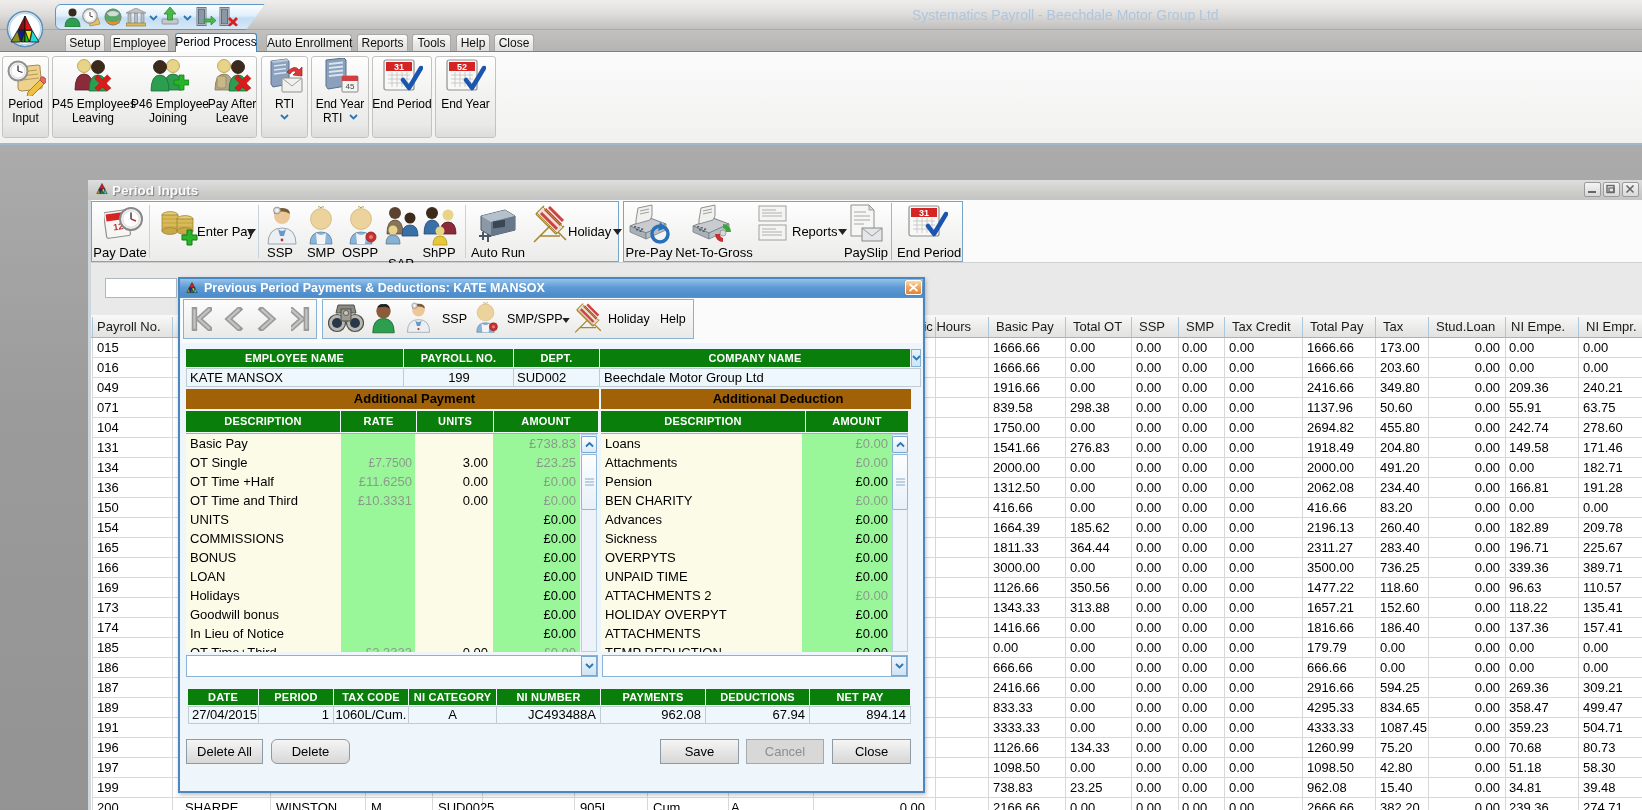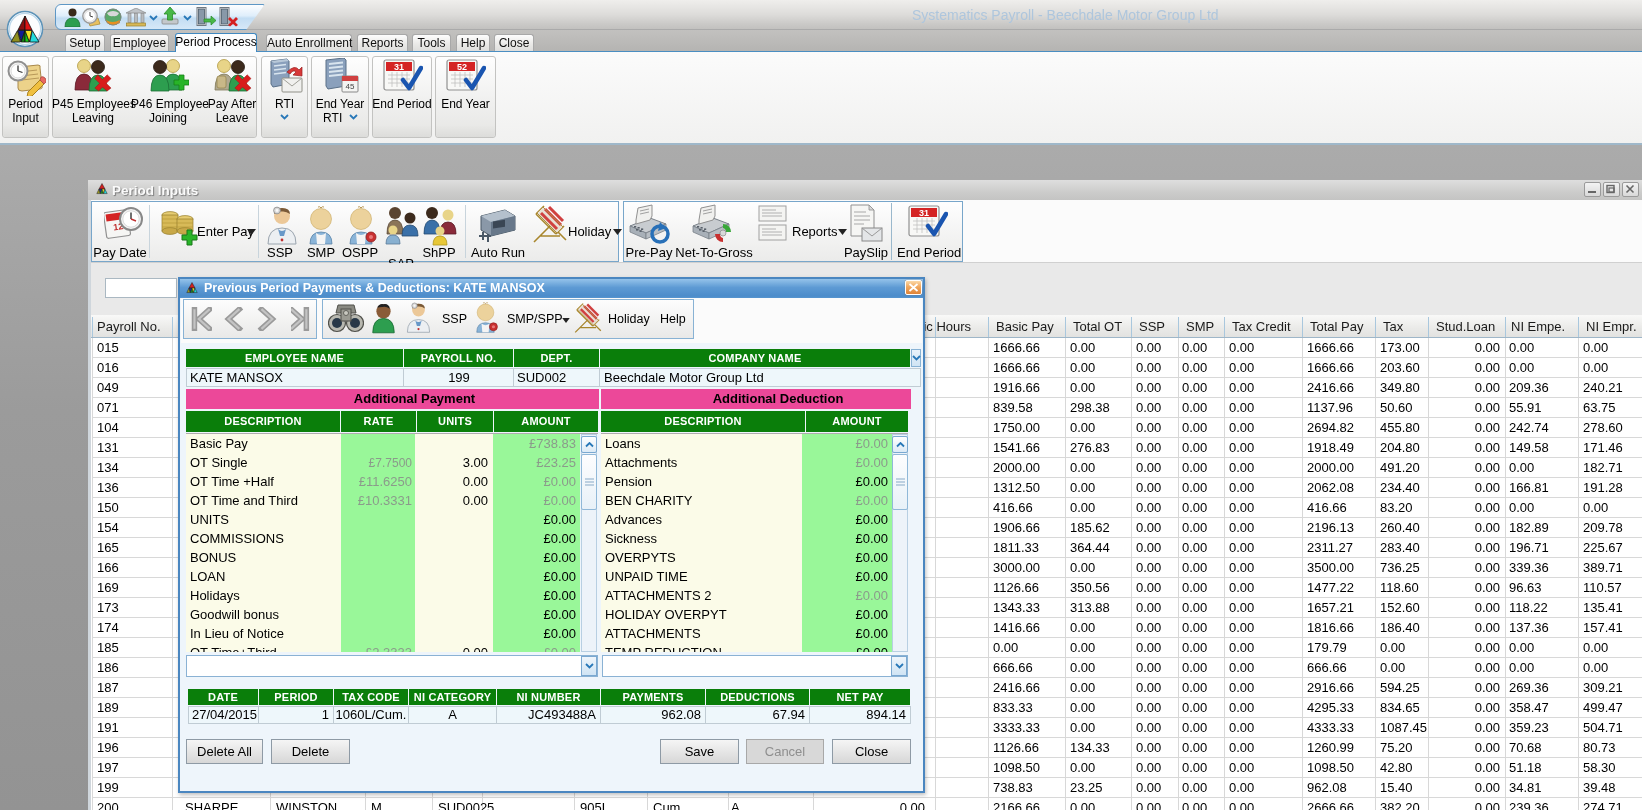--- a/index.html
+++ b/index.html
@@ -8,7 +8,7 @@
 .t{font-size:13px;color:#000;white-space:nowrap;line-height:20px;height:20px;}
 .gh{font-size:13px;color:#1a1a1a;white-space:nowrap;line-height:23px;}
 .grn{background:#0a7e0a;color:#fff;font-size:11px;font-weight:bold;text-align:center;letter-spacing:.2px;}
-.lgrn{background:#ec4899;padding-left:44px;}
+.lgrn{background:#a16207;padding-left:44px;}
 .cream{background:#fbfbe8;}
 .gcell{background:#99f799;}
 .gray{color:#8b9b8b;}

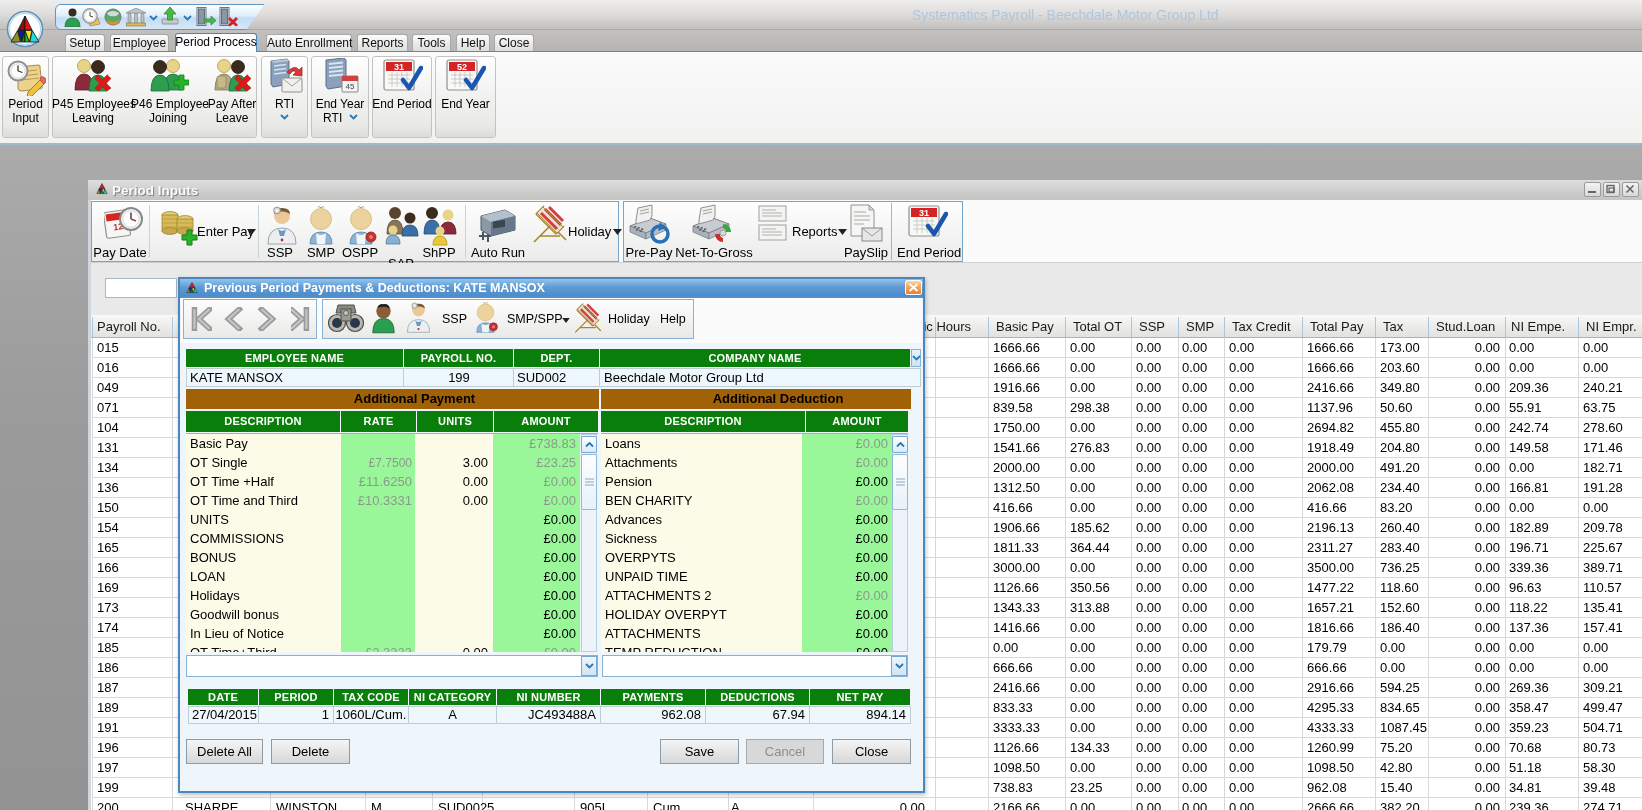--- a/index.html
+++ b/index.html
@@ -535,7 +535,7 @@
     <div class="t" style="left:1583px;top:498px;">0.00</div>
     <div style="left:92px;top:537px;width:1550px;height:1px;background:#d8d8d8;"></div>
     <div class="t" style="left:97px;top:518px;">154</div>
-    <div class="t" style="left:993px;top:518px;">1906.66</div>
+    <div class="t" style="left:993px;top:518px;">1664.39</div>
     <div class="t" style="left:1070px;top:518px;">185.62</div>
     <div class="t" style="left:1136px;top:518px;">0.00</div>
     <div class="t" style="left:1182px;top:518px;">0.00</div>

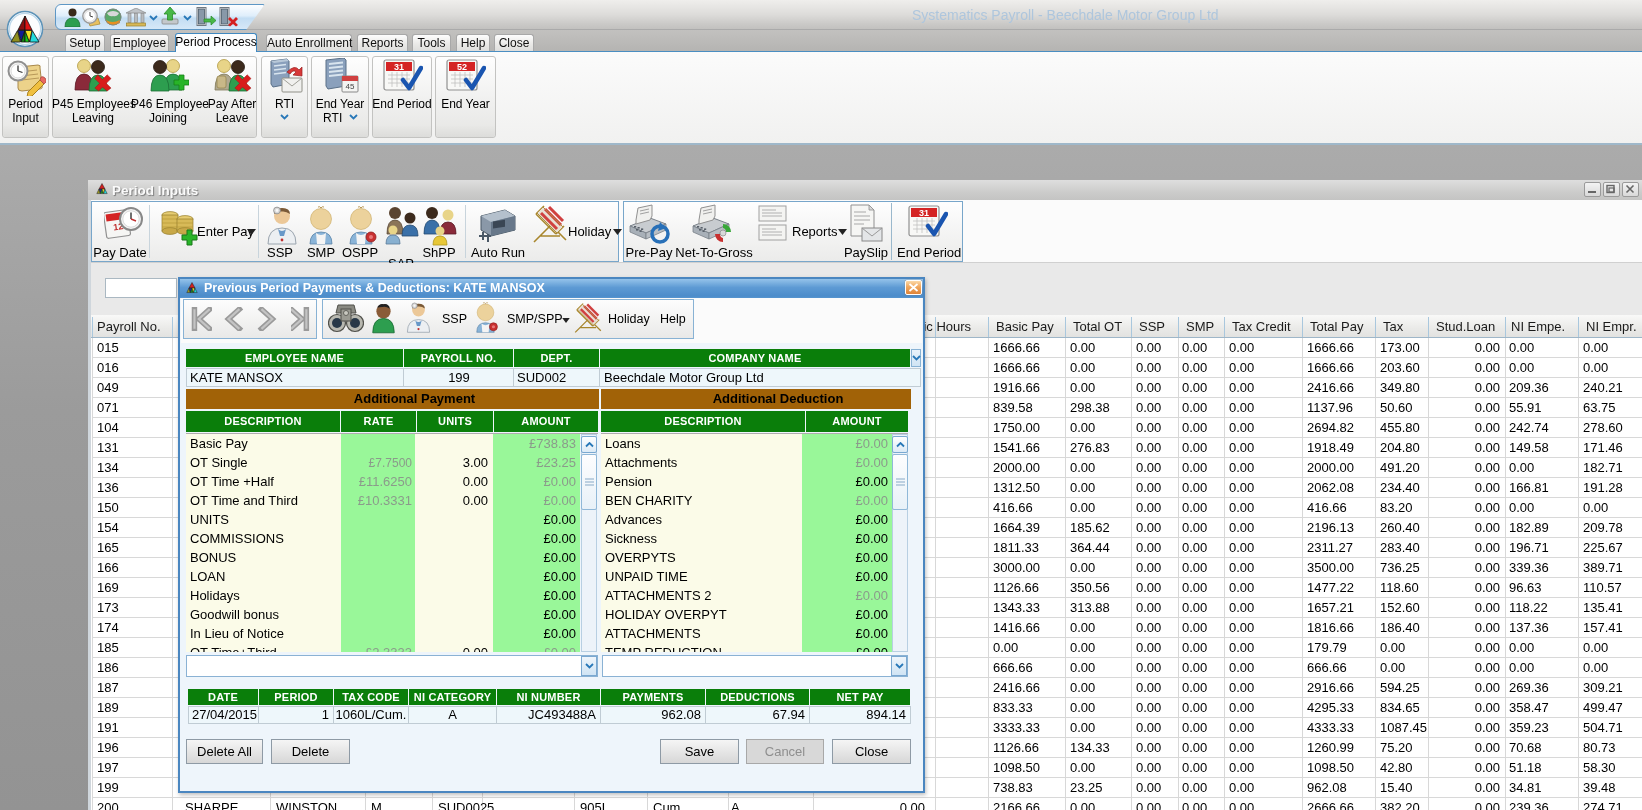--- a/index.html
+++ b/index.html
@@ -963,7 +963,7 @@
     <div style="left:809px;top:706px;width:1px;height:18px;background:#c0ccd4;"></div>
     <div class="t" style="left:814px;top:706px;width:92px;text-align:right;font-size:13px;line-height:18px;">894.14</div>
     <div class="btn" style="left:186px;top:739px;width:77px;height:25px;line-height:24px;">Delete All</div>
-    <div class="btn" style="left:271px;top:739px;width:79px;height:25px;line-height:24px;">Delete</div>
+    <div class="btn" style="left:271px;top:739px;width:79px;height:25px;line-height:24px;border-radius:6px;">Delete</div>
     <div class="btn" style="left:660px;top:739px;width:79px;height:25px;line-height:24px;">Save</div>
     <div class="btn" style="left:746px;top:739px;width:78px;height:25px;background:#d8d8d8;color:#8e8e8e;border:1px solid #a8a8a8;line-height:24px;">Cancel</div>
     <div class="btn" style="left:832px;top:739px;width:79px;height:25px;line-height:24px;">Close</div>

